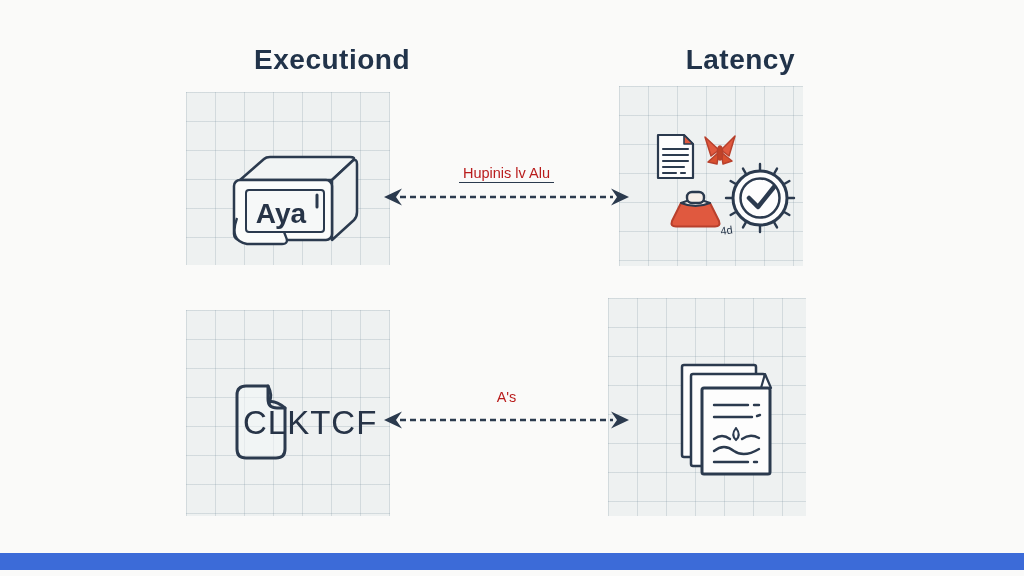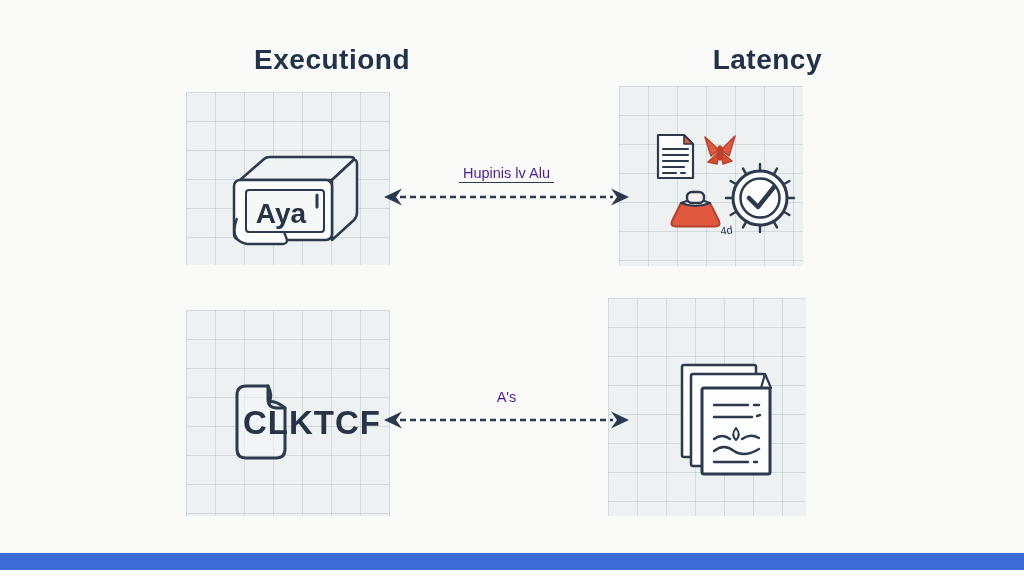--- a/index.html
+++ b/index.html
@@ -16,7 +16,7 @@
     text-align:right;
   }
   .hdr-left{left:170px;top:44px;width:240px;}
-  .hdr-right{left:637px;top:44px;width:185px;}
+  .hdr-right{left:610px;top:44px;width:185px;}
   
   .panel{
     background-color:rgba(221,229,232,0.42);

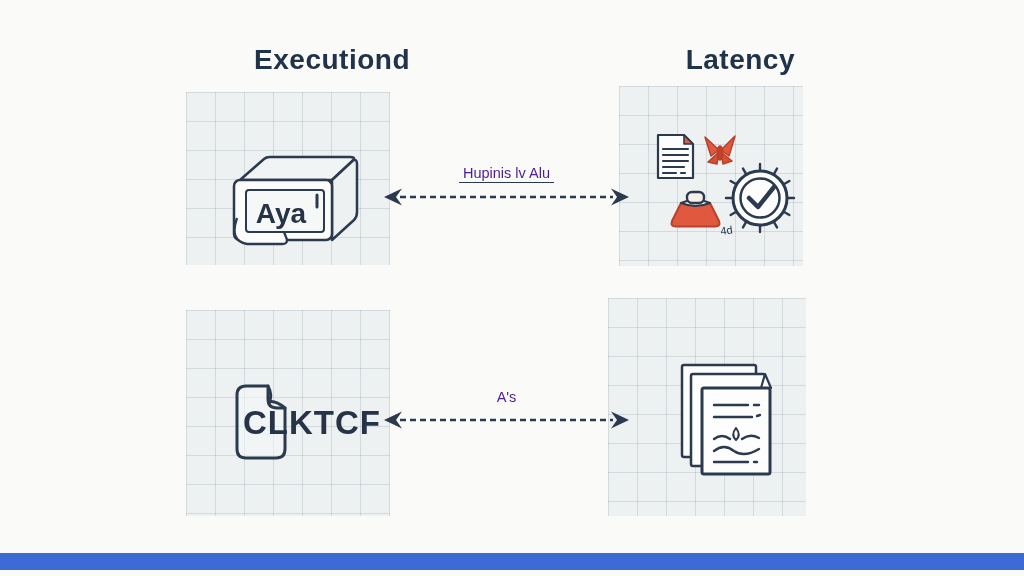--- a/index.html
+++ b/index.html
@@ -32,7 +32,7 @@
   
   .arrow-row{width:247px;text-align:center;}
   .arrow-label{
-    display:inline-block;font-size:14.5px;color:#4c1d95;
+    display:inline-block;font-size:14.5px;color:#b91c1c;
     padding:0 4px 1px 4px;
   }
   .arrow-label.underlined{border-bottom:1.6px solid #2b3a4e;}

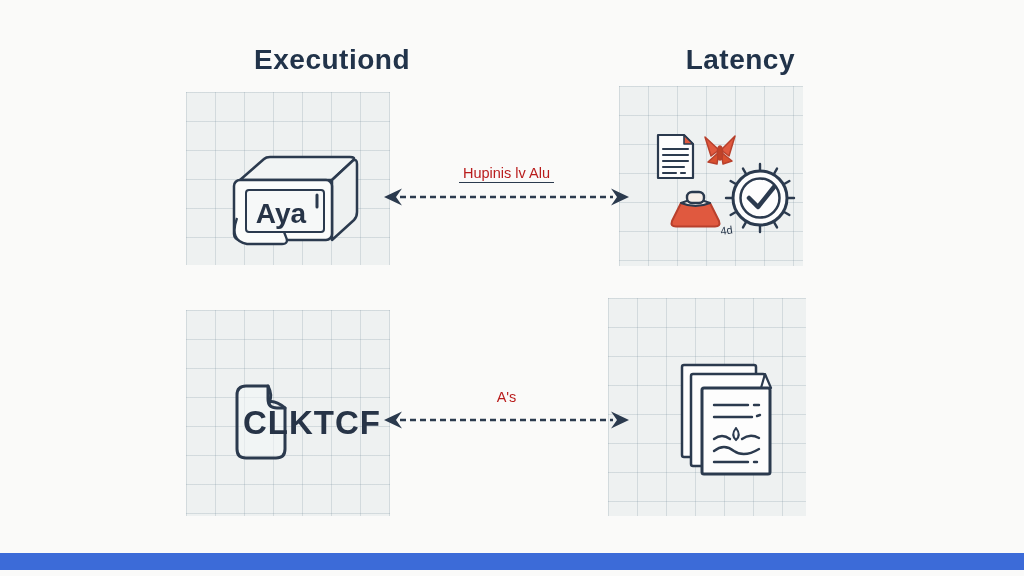--- a/index.html
+++ b/index.html
@@ -41,7 +41,7 @@
   .box-3d-label{font-weight:bold;}
   
   .file-big-label{
-    left:243px;top:404px;font-size:33px;font-weight:700;
+    left:243px;top:404px;font-size:33px;font-weight:400;
     letter-spacing:1px;color:#273447;
   }
   

